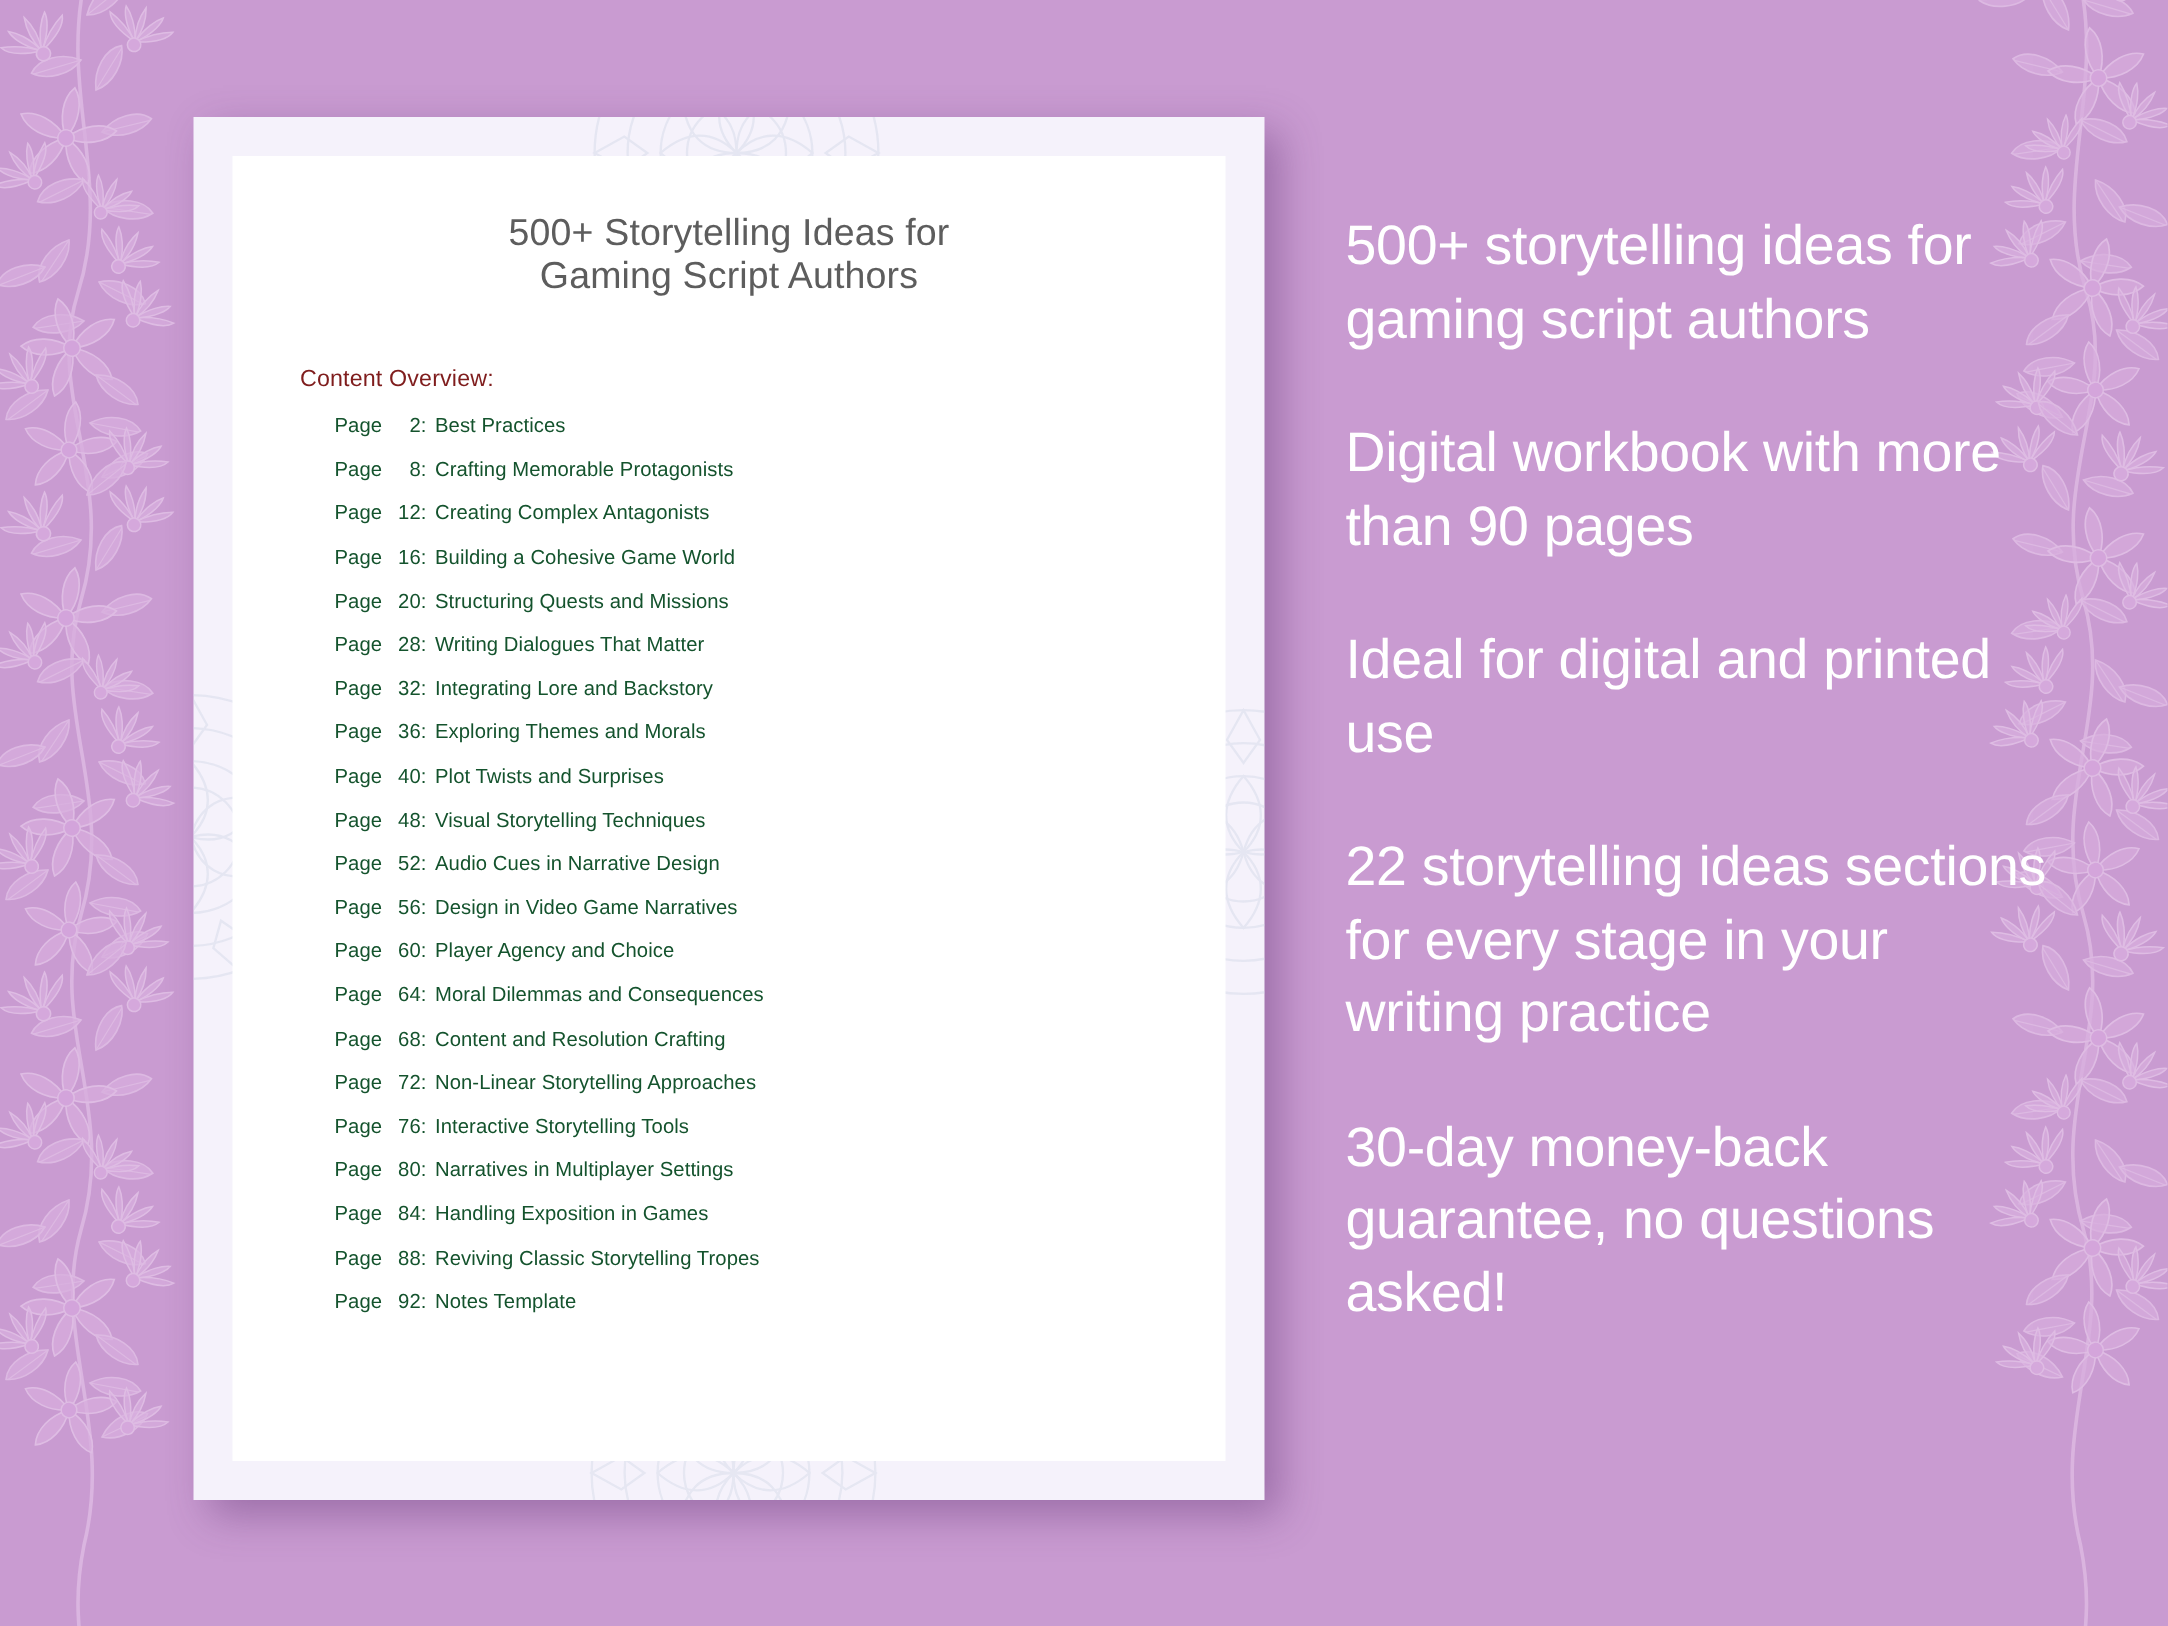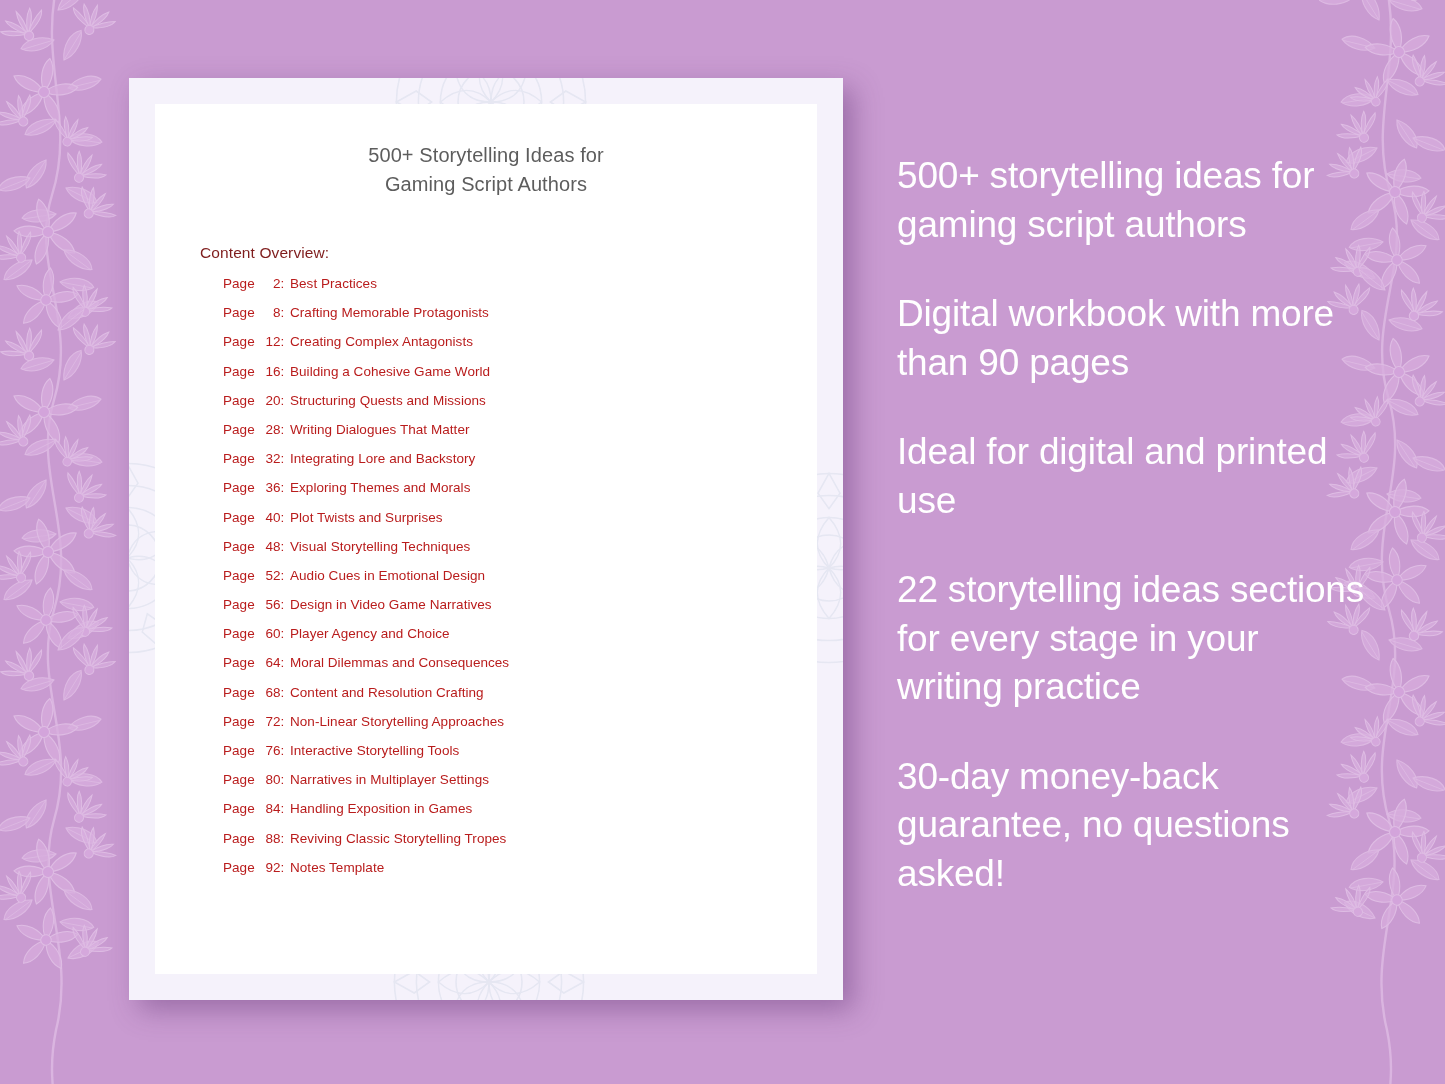--- a/index.html
+++ b/index.html
@@ -56,7 +56,7 @@
   #doc-title{
     margin-top:37px;
     text-align:center;
-    font-size:20px;
+    font-size:25px;
     line-height:29px;
     color:#5d5d5d;
     font-weight:400;

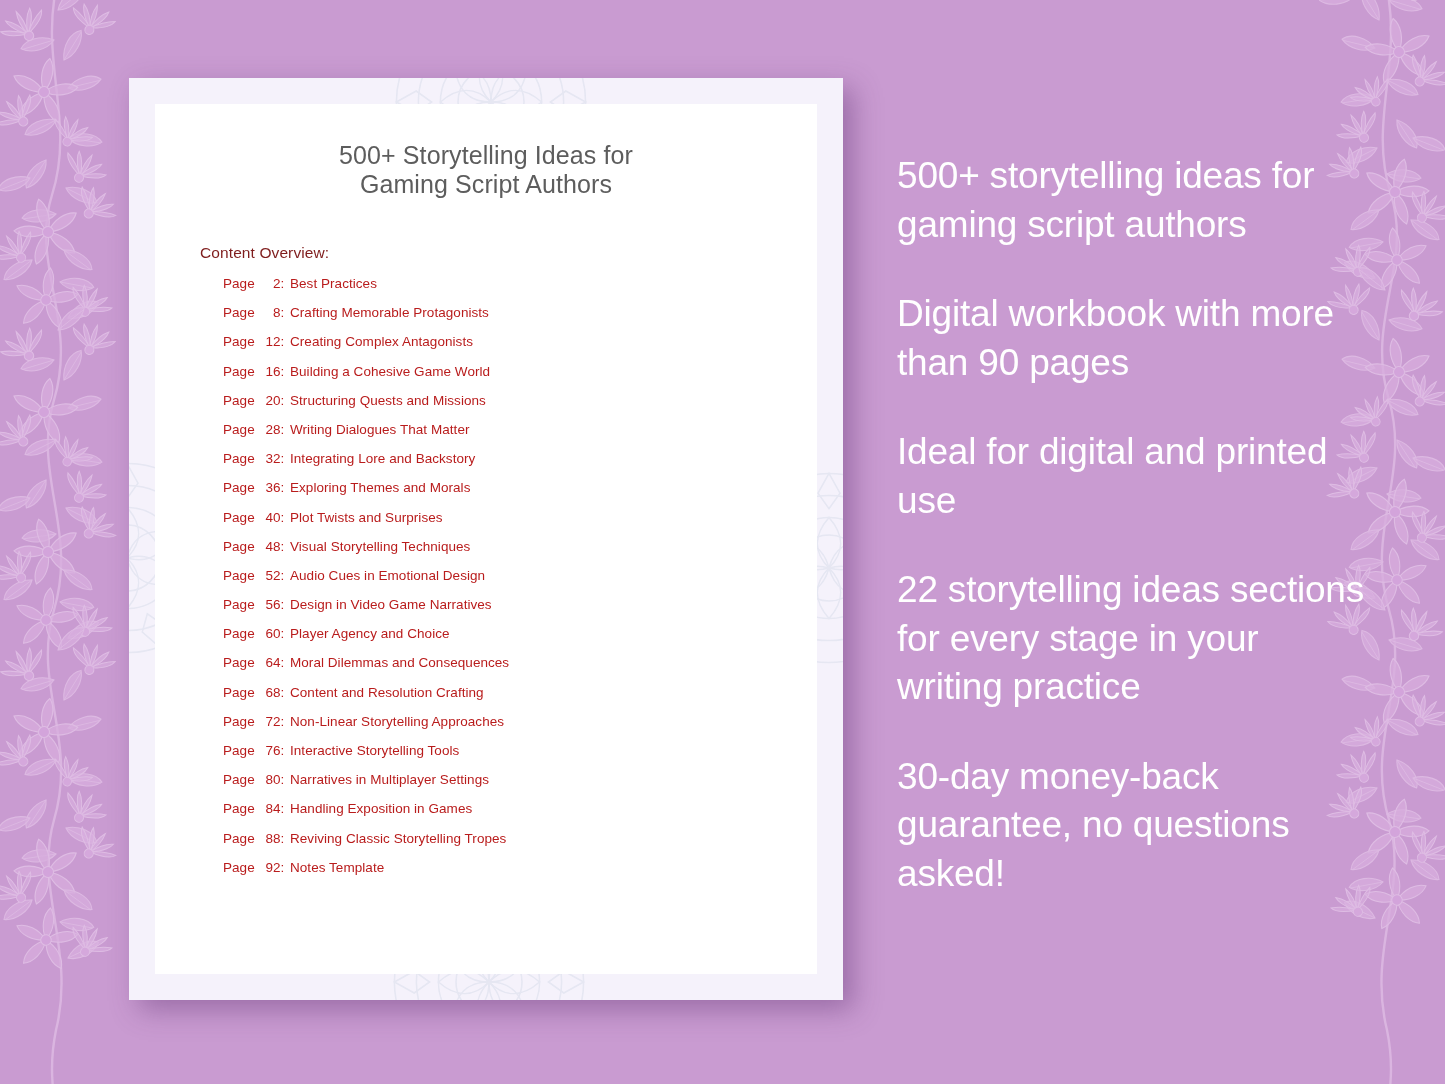--- a/index.html
+++ b/index.html
@@ -98,7 +98,7 @@
   
   #promo{
     position:absolute;
-    left:897px; top:152px;
+    left:897px; top:140px;
     width:470px;
   }
   #promo .bullet{

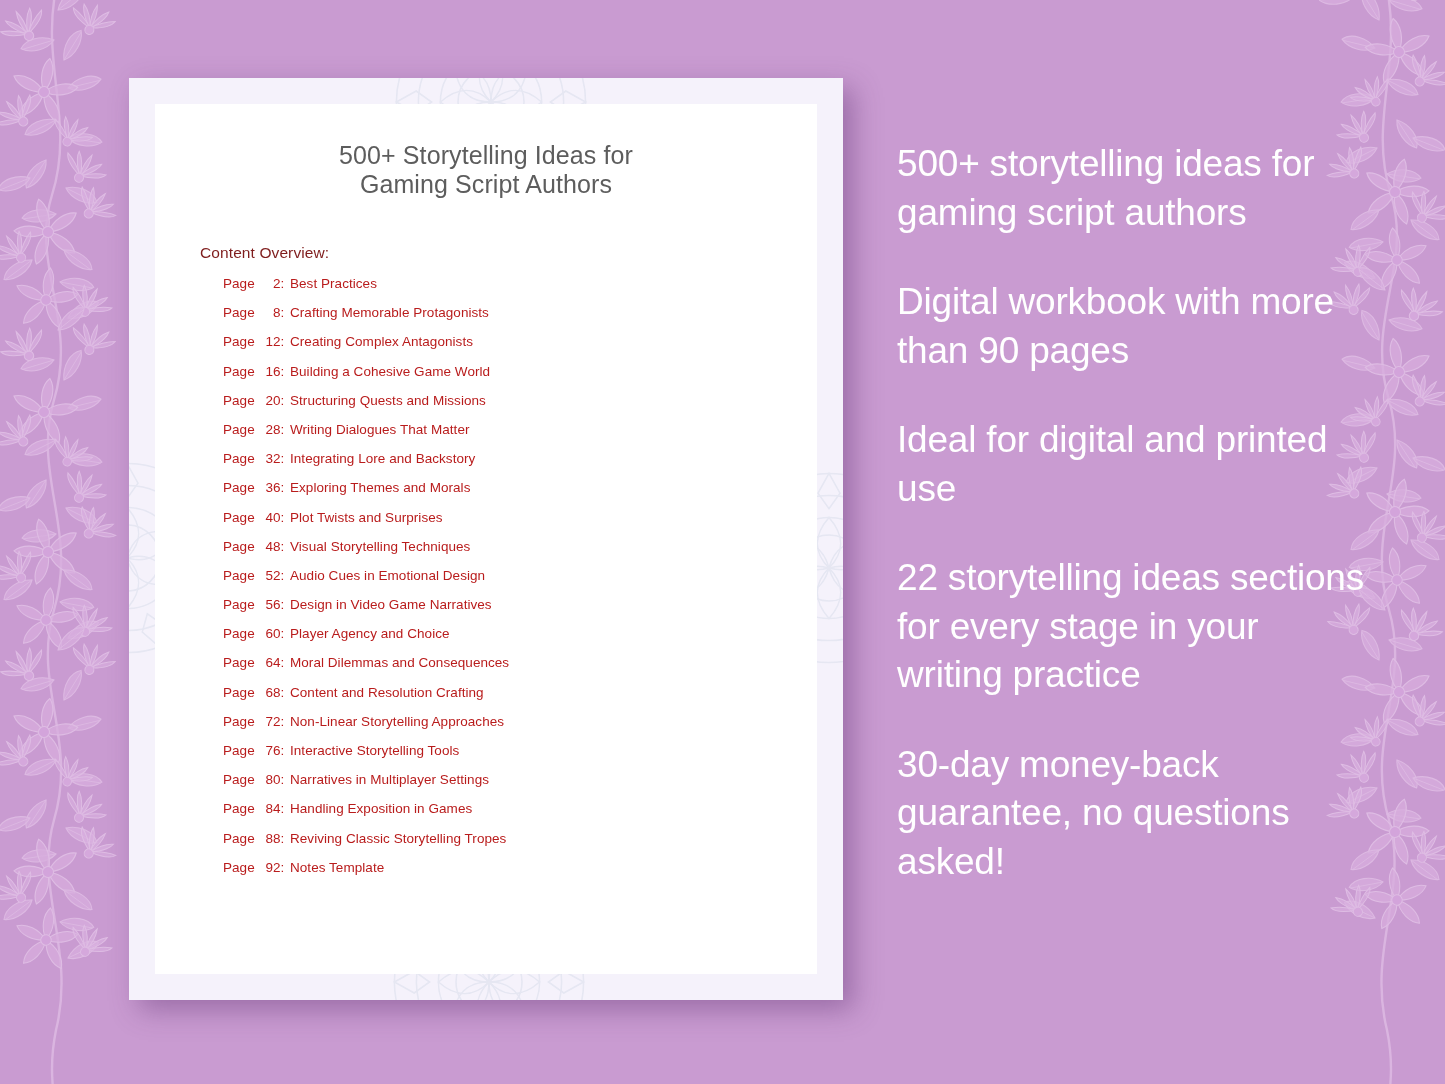--- a/index.html
+++ b/index.html
@@ -79,7 +79,7 @@
     display:flex;
     align-items:baseline;
     font-size:13.5px;
-    color:#b91c1c;
+    color:#14532d;
     height:29.2px;
     letter-spacing:.05px;
   }

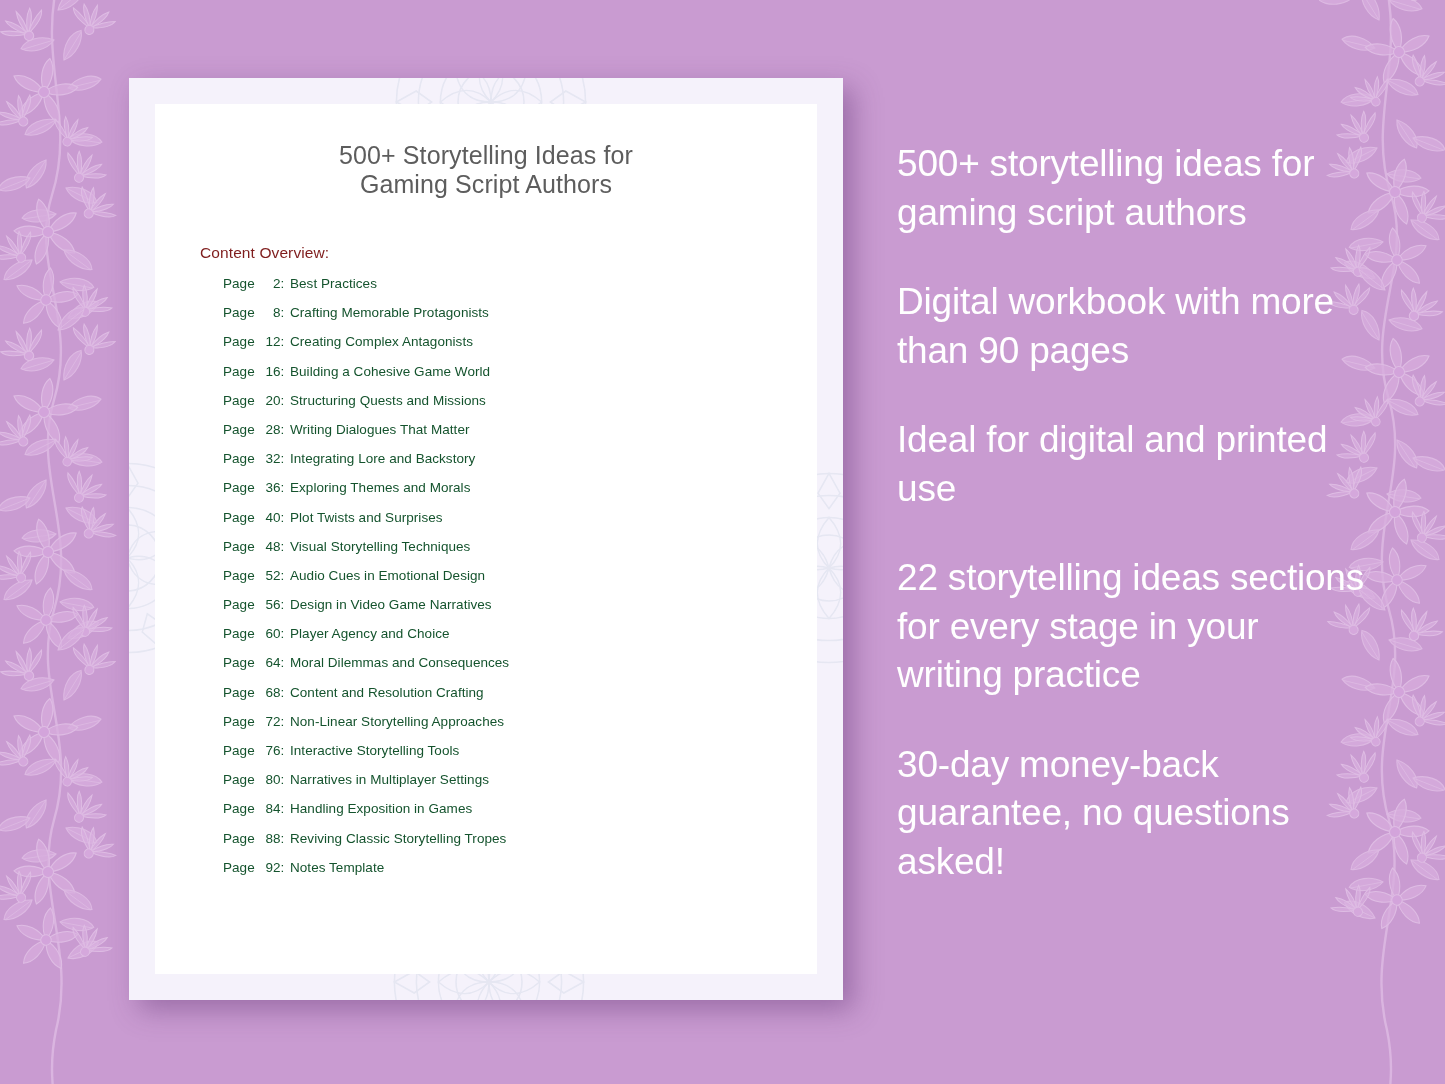--- a/index.html
+++ b/index.html
@@ -491,7 +491,7 @@
         </li>
         <li>
           <span class="pg">Page <span class="num">52</span>:</span>
-          <span class="ttl">Audio Cues in Emotional Design</span>
+          <span class="ttl">Audio Cues in Narrative Design</span>
         </li>
         <li>
           <span class="pg">Page <span class="num">56</span>:</span>

